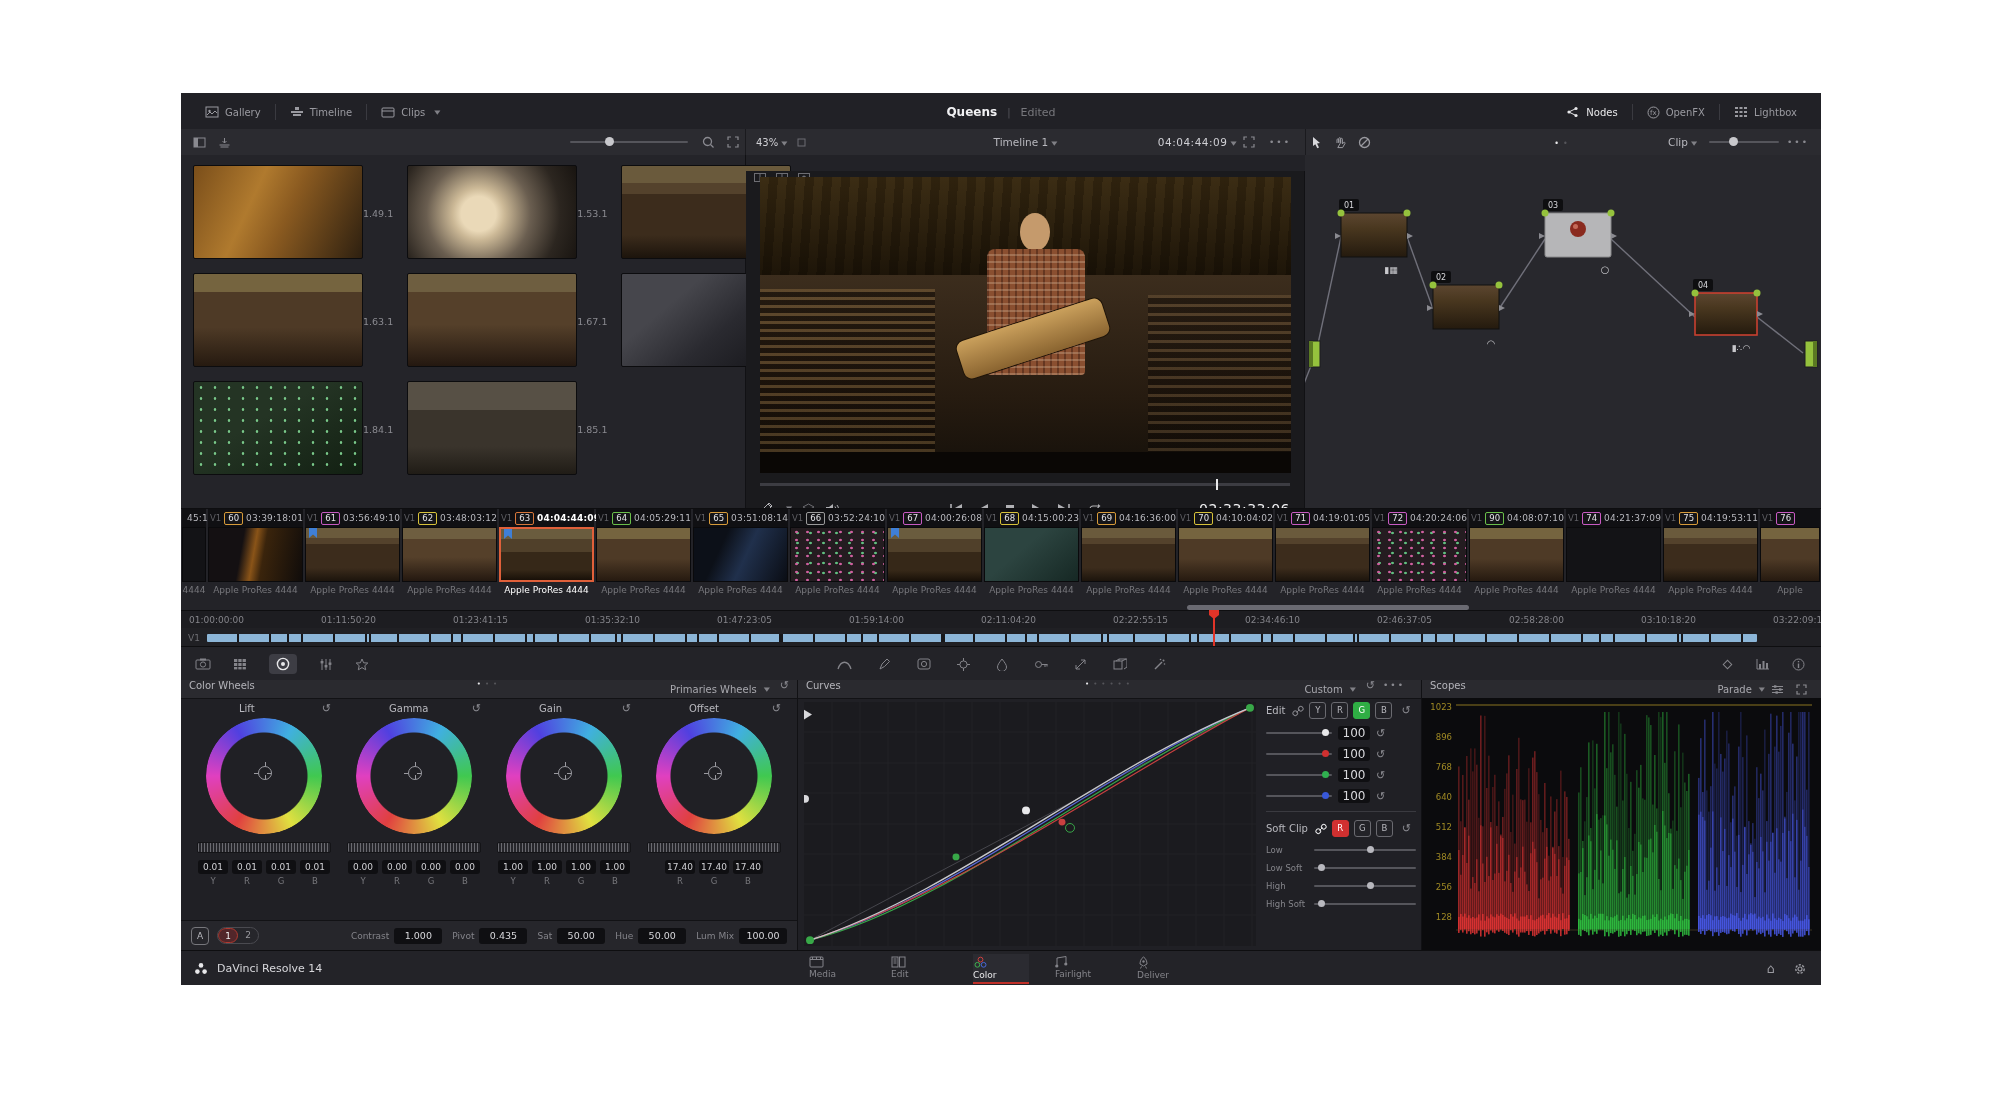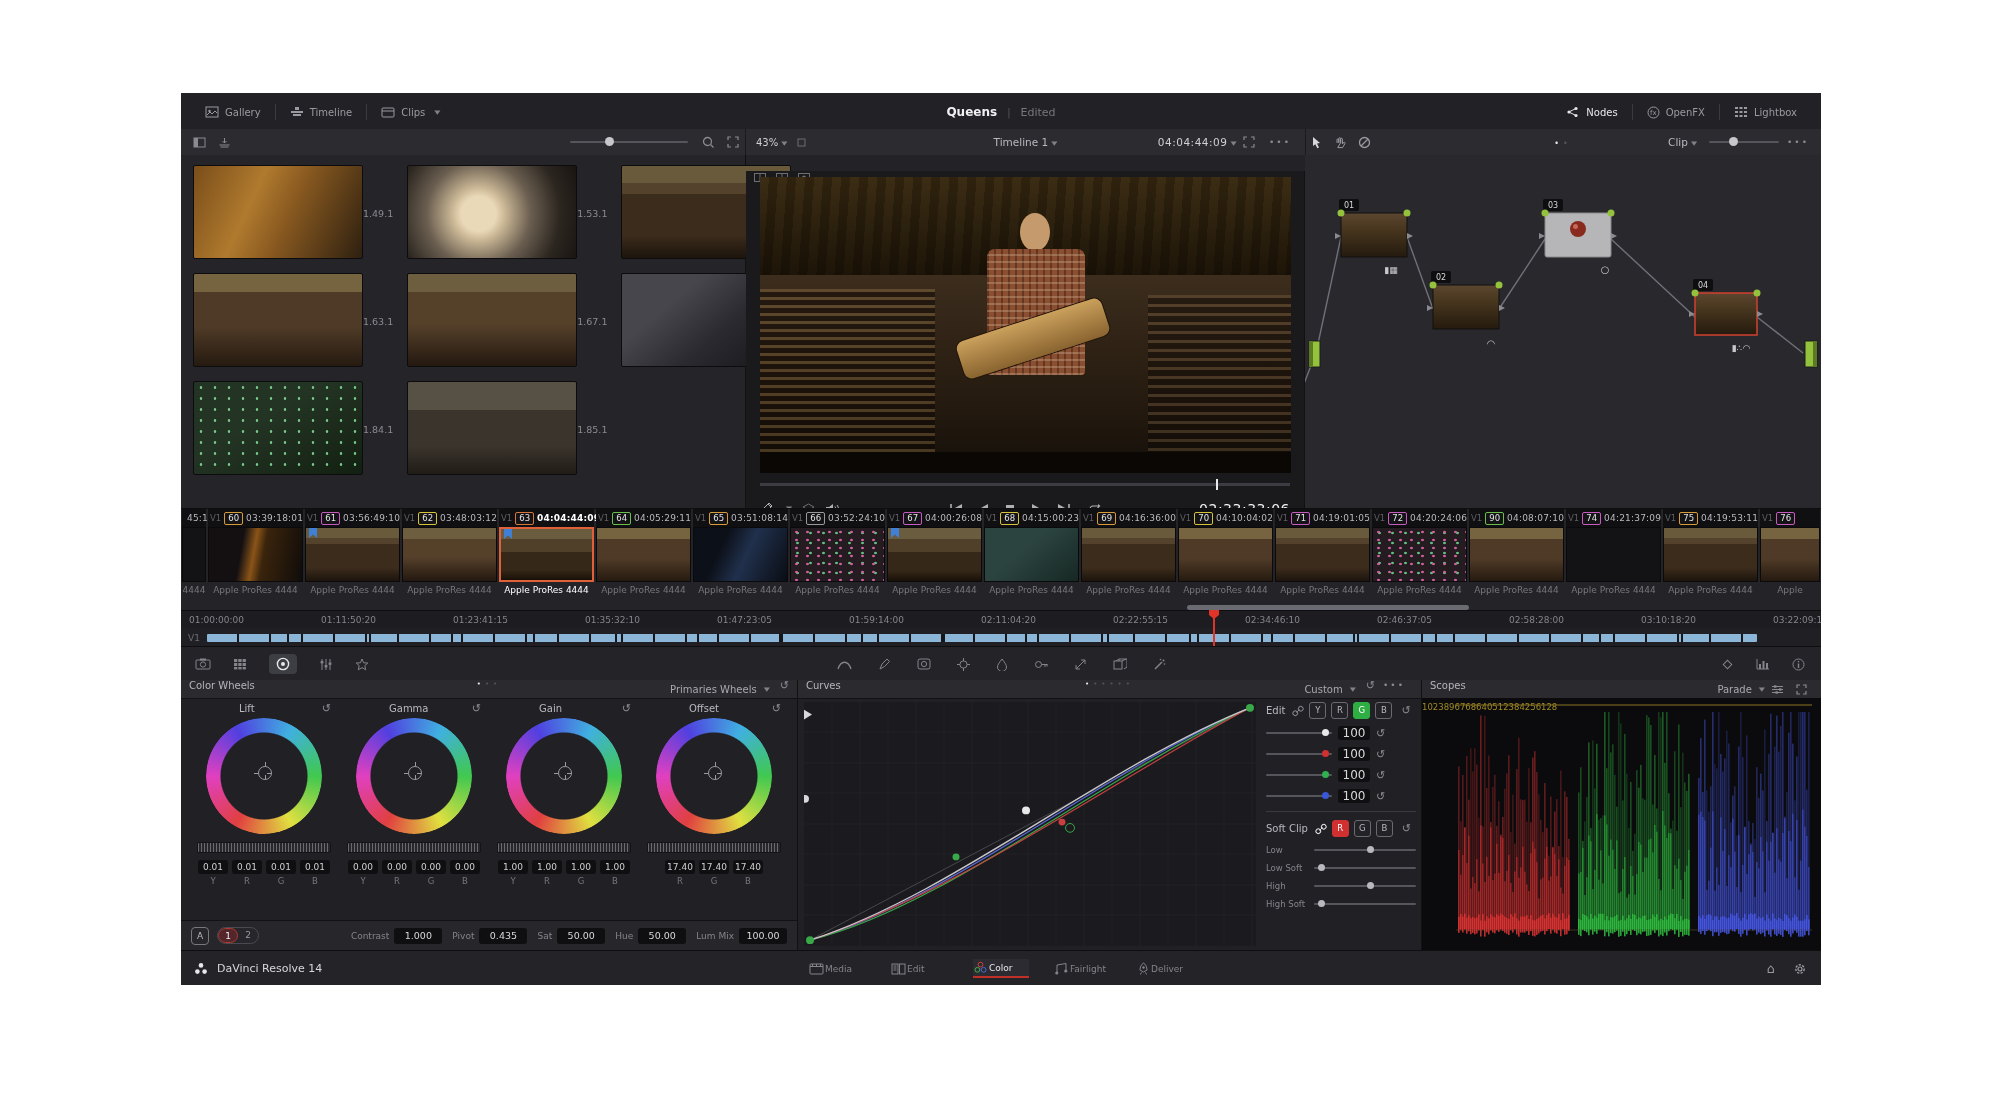--- a/index.html
+++ b/index.html
@@ -184,7 +184,7 @@
 
   .pscopes{position:absolute;left:1241px;top:0;width:399px;height:270px;box-sizing:border-box;}
   .scopebody{position:absolute;left:0;top:18px;right:0;bottom:0;background:#0b0b0d;display:flex;}
-  .scale{width:34px;display:flex;justify-content:space-between;padding:4px 4px 28px 0;box-sizing:border-box;}
+  .scale{width:34px;display:flex;flex-direction:column;justify-content:space-between;padding:4px 4px 28px 0;box-sizing:border-box;}
   .scale span{display:block;text-align:right;color:#a08a24;font-size:8.5px;}
   .paradewrap{flex:1;position:relative;}
 

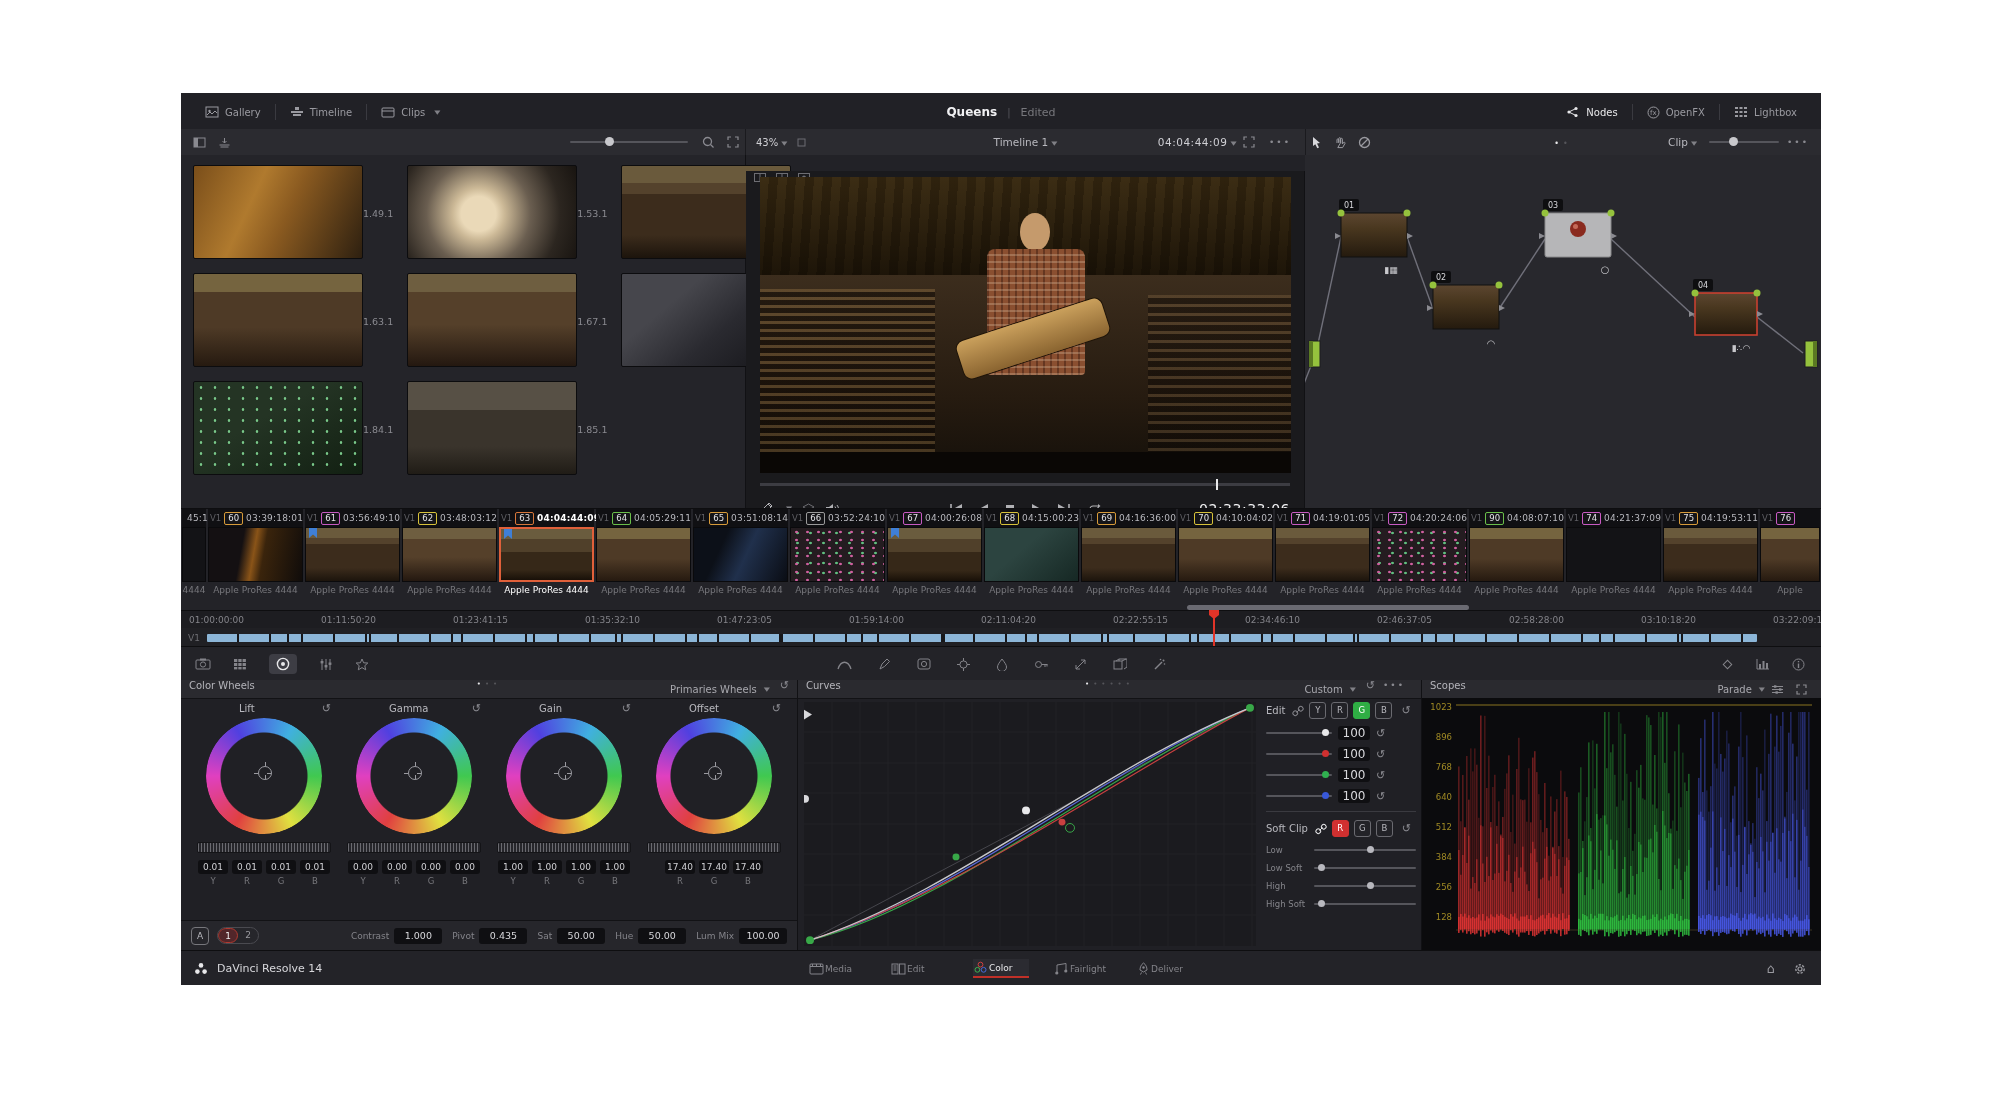--- a/index.html
+++ b/index.html
@@ -192,7 +192,7 @@
   .bottombar{position:absolute;left:0;top:857px;width:100%;height:35px;background:#232328;border-top:1px solid #0e0e10;display:flex;align-items:center;}
   .bbleft{display:flex;align-items:center;gap:8px;padding-left:12px;color:#d8d8dc;font-size:11px;}
   .bbtabs{position:absolute;left:0;right:0;display:flex;justify-content:center;gap:26px;pointer-events:none;}
-  .bbtab{pointer-events:auto;display:flex;flex-direction:row;align-items:center;gap:1px;color:#84848a;font-size:9px;width:56px;padding:2px 0;}
+  .bbtab{pointer-events:auto;display:flex;flex-direction:column;align-items:flex-start;gap:1px;color:#84848a;font-size:9px;width:56px;padding:2px 0;}
   .bbtab.on{color:#e8e8ea;background:#2b2b31;border-bottom:2px solid #c03028;}
   .bbright{margin-left:auto;display:flex;align-items:center;gap:18px;padding-right:14px;color:#9a9aa0;font-size:13px;}
 

